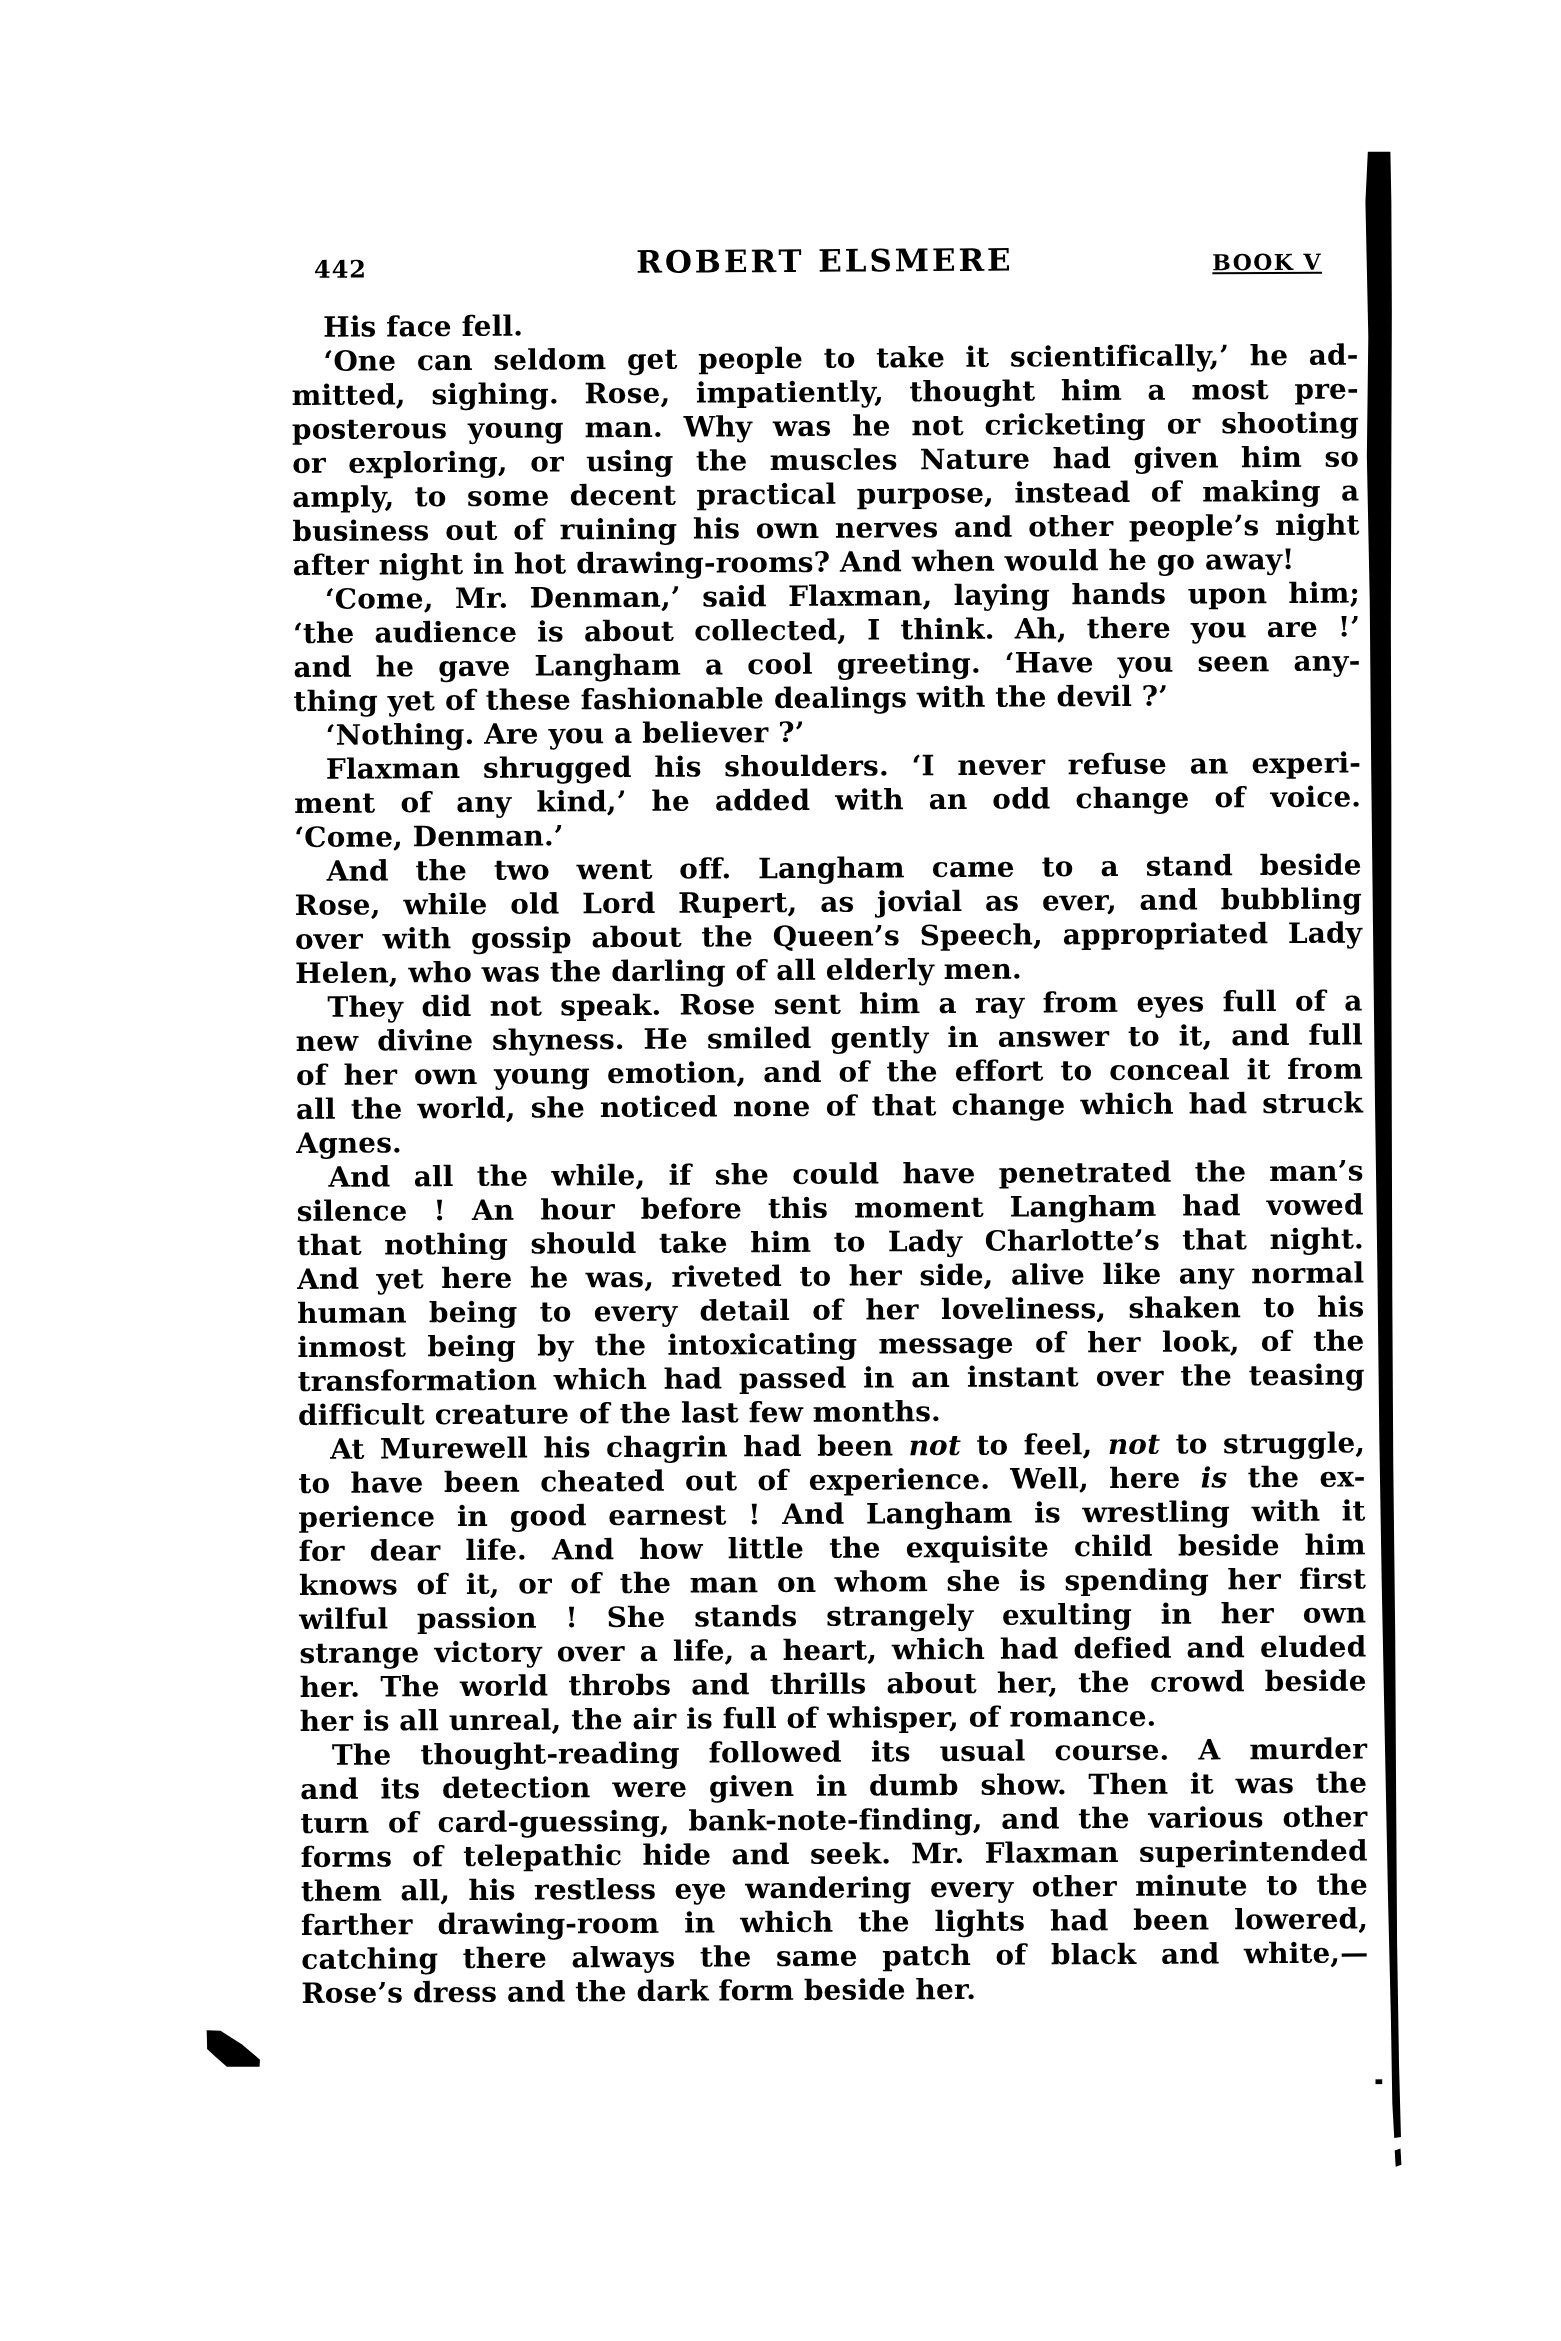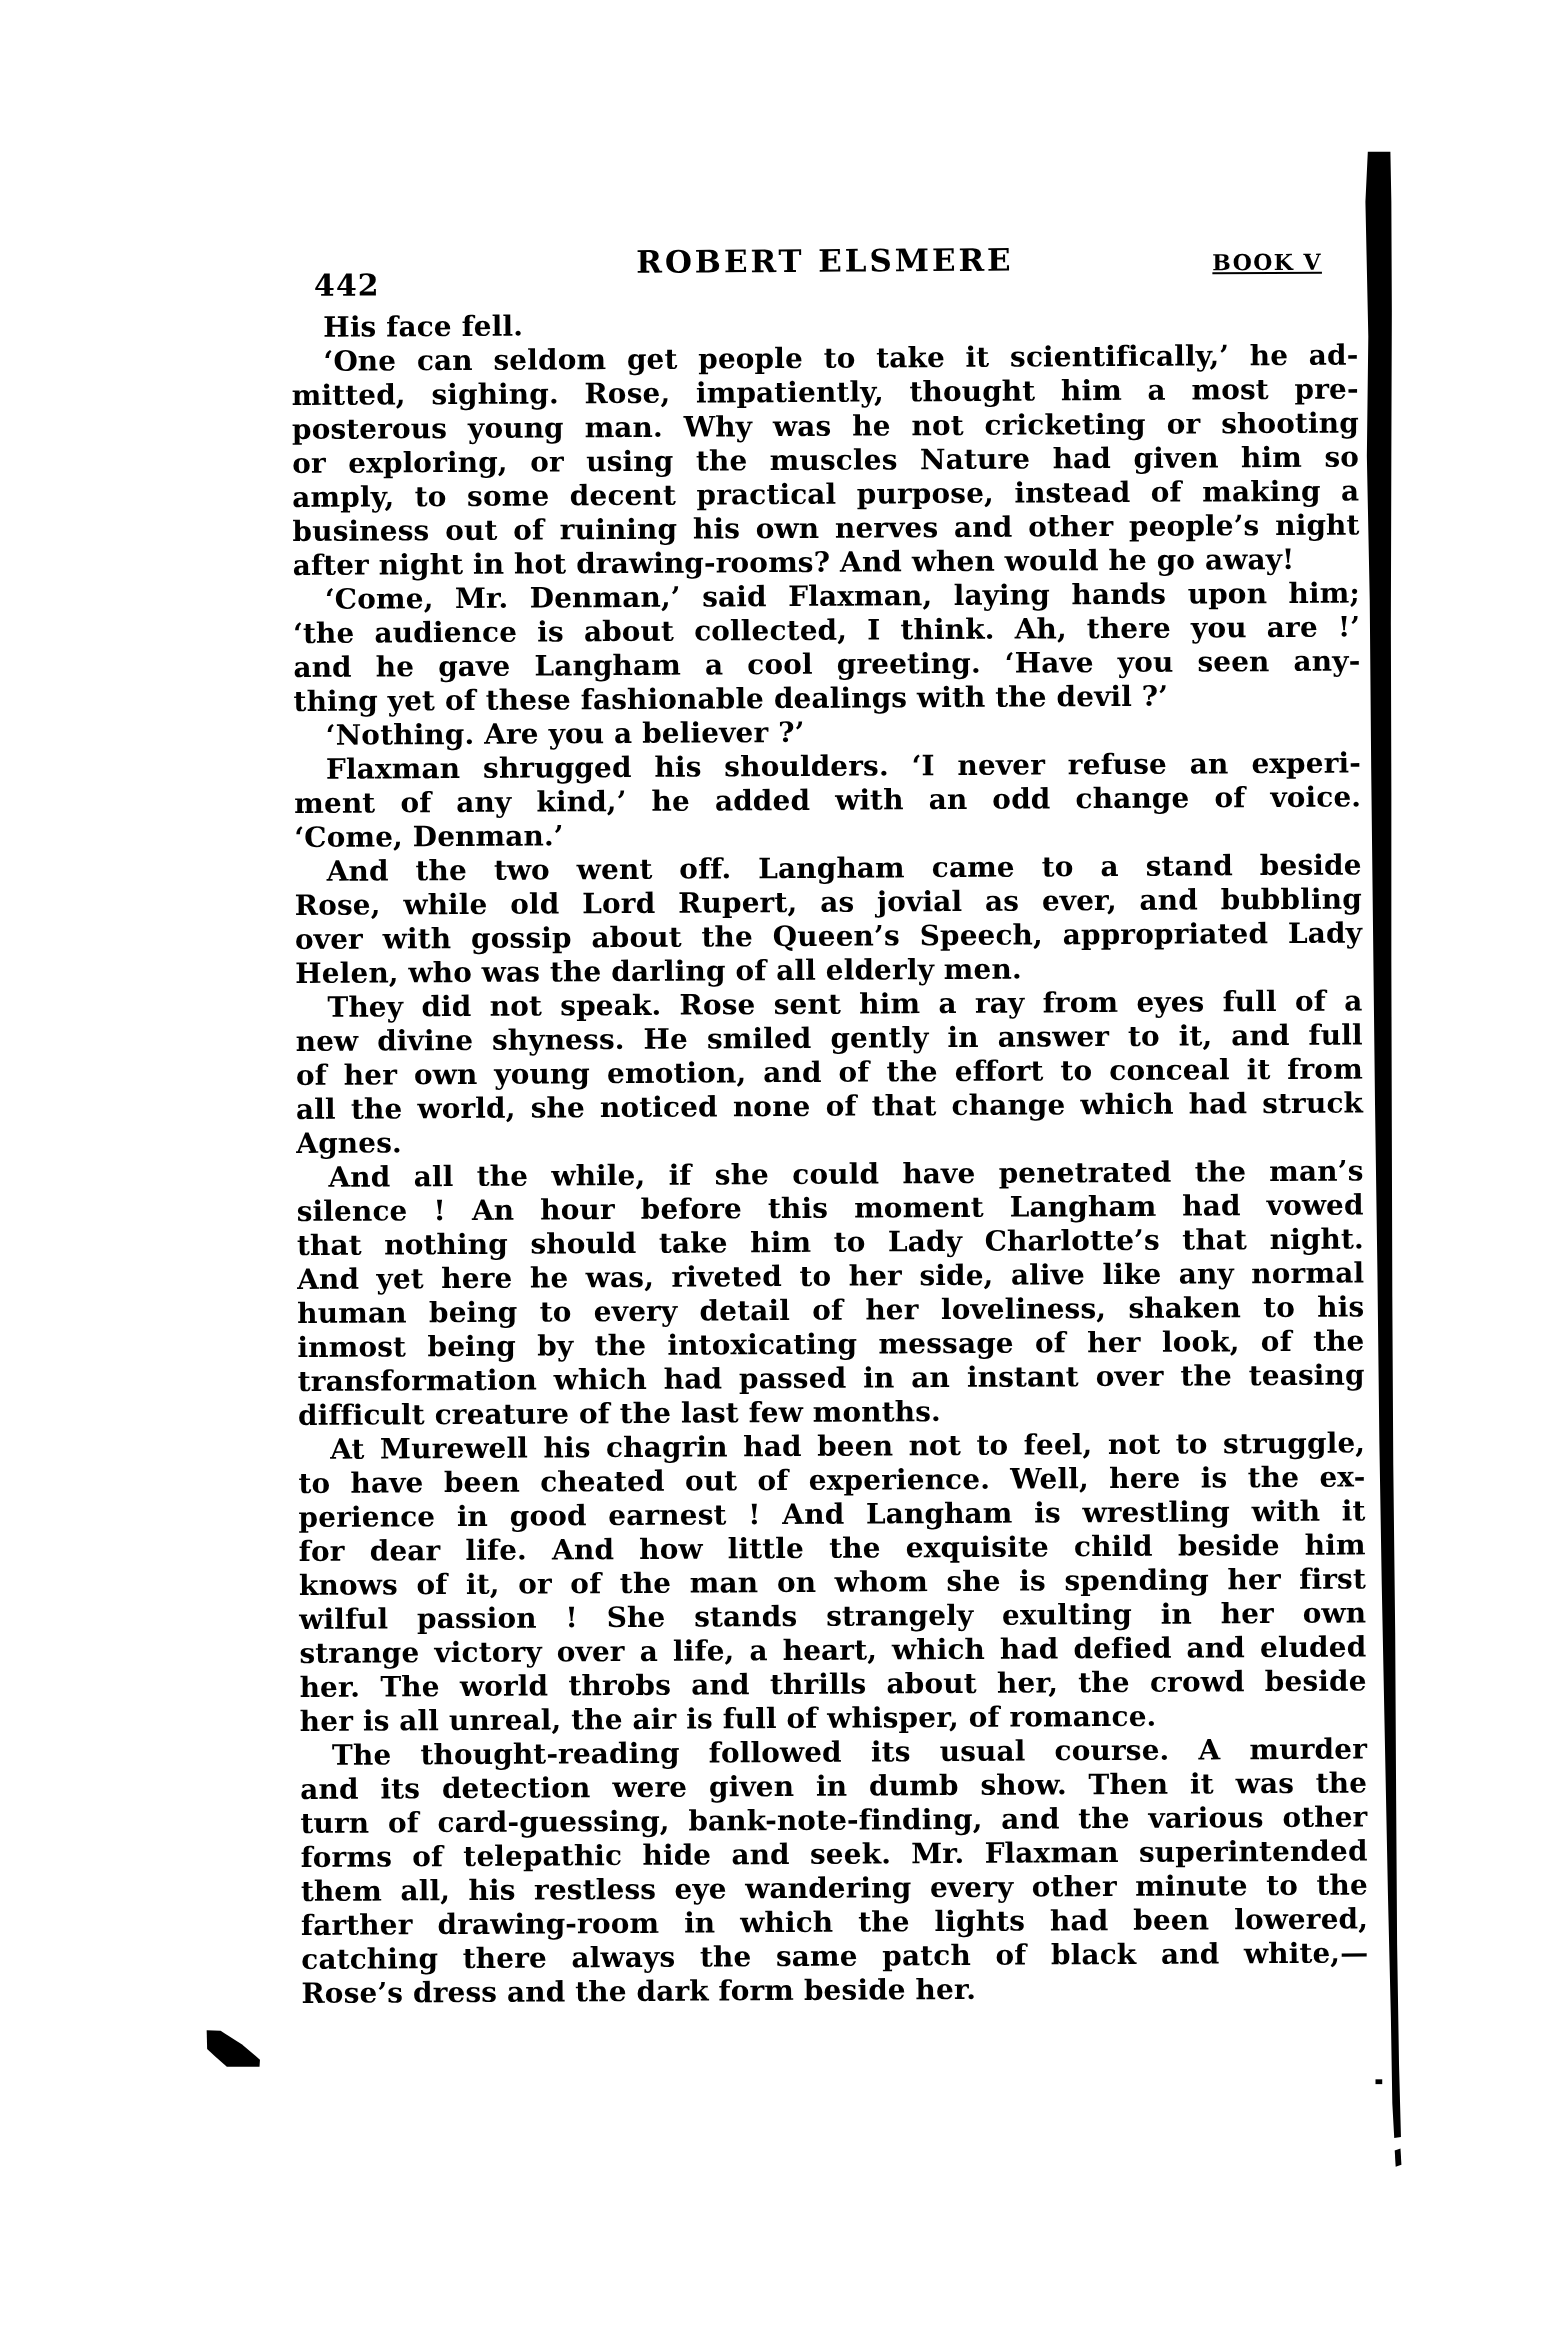--- a/index.html
+++ b/index.html
@@ -21,8 +21,8 @@
     font-weight:700;
   }
   .page-number{
-    position:absolute;left:23px;top:22px;
-    font-size:30px;letter-spacing:1px;text-align:right;
+    position:absolute;left:23px;top:9px;
+    font-size:24px;letter-spacing:1px;text-align:right;
   }
   .running-title{
     position:absolute;left:0;right:0;top:0;text-align:center;

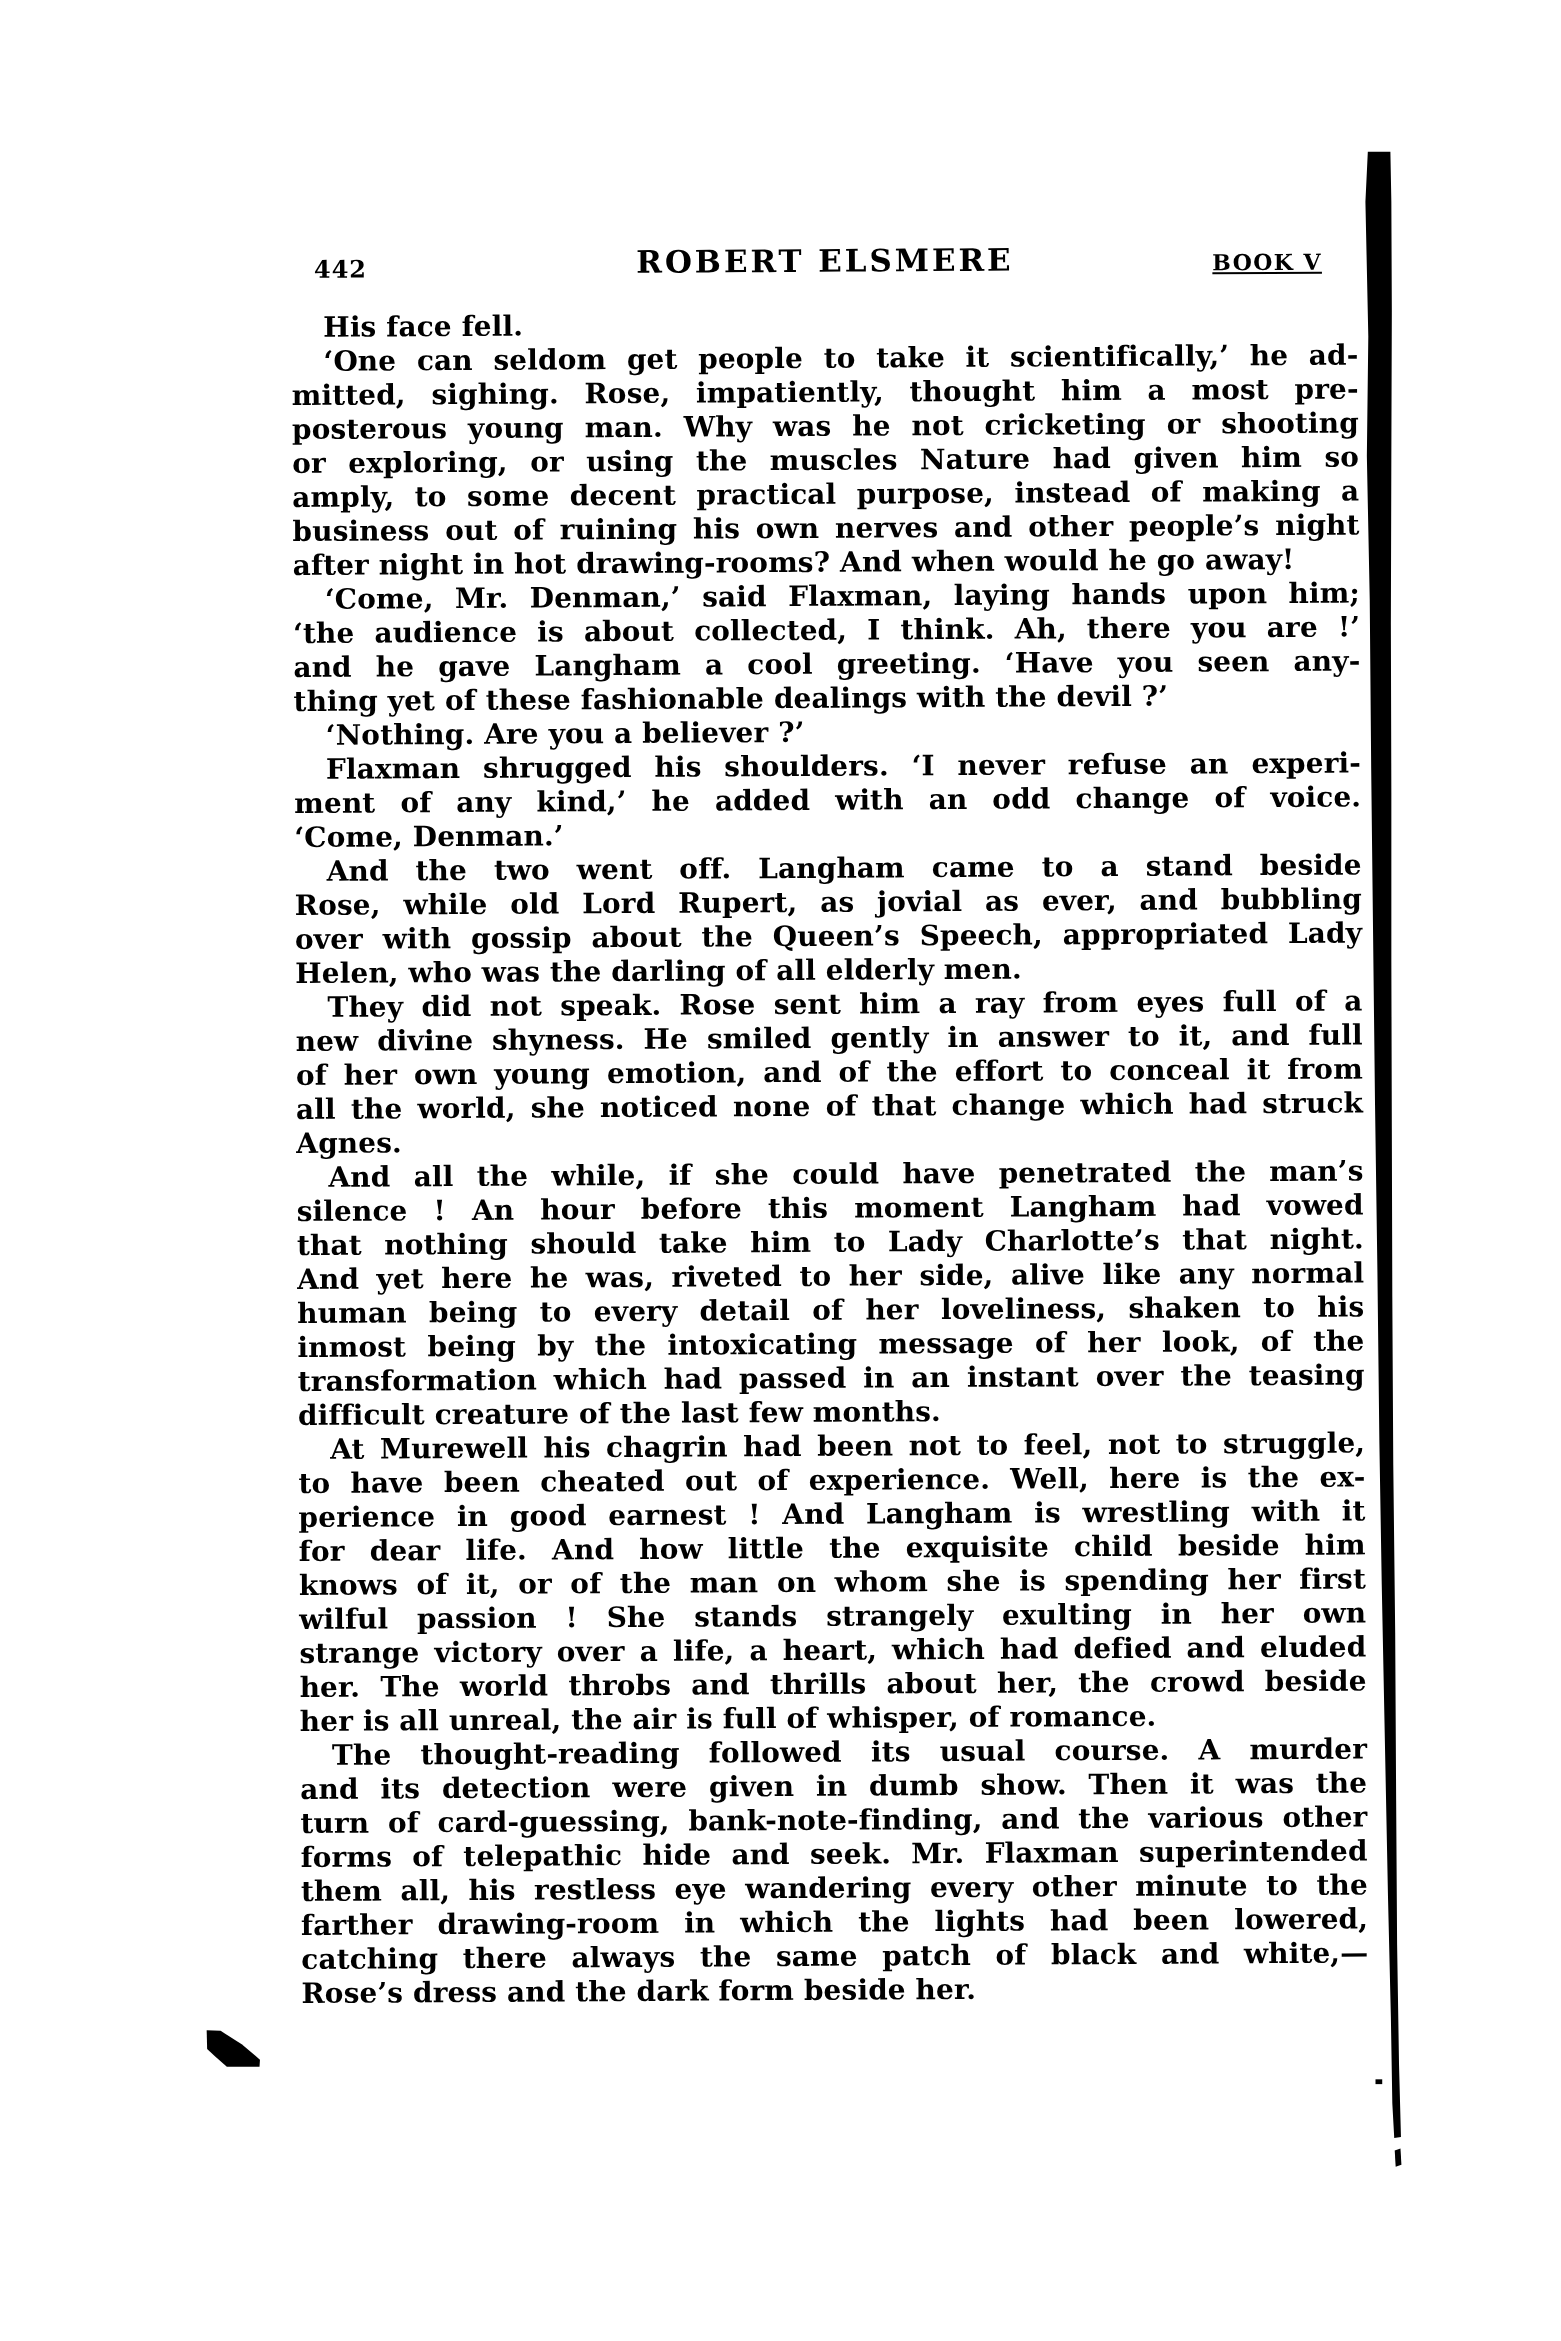--- a/index.html
+++ b/index.html
@@ -45,7 +45,7 @@
   }
   .line.para-end{text-align-last:left;}
   .line.first{text-indent:32px;}
-  .it{}
+  .it{font-style:italic;}
   .artifacts{position:absolute;left:0;top:0;pointer-events:none;}
 </style>
 </head>

